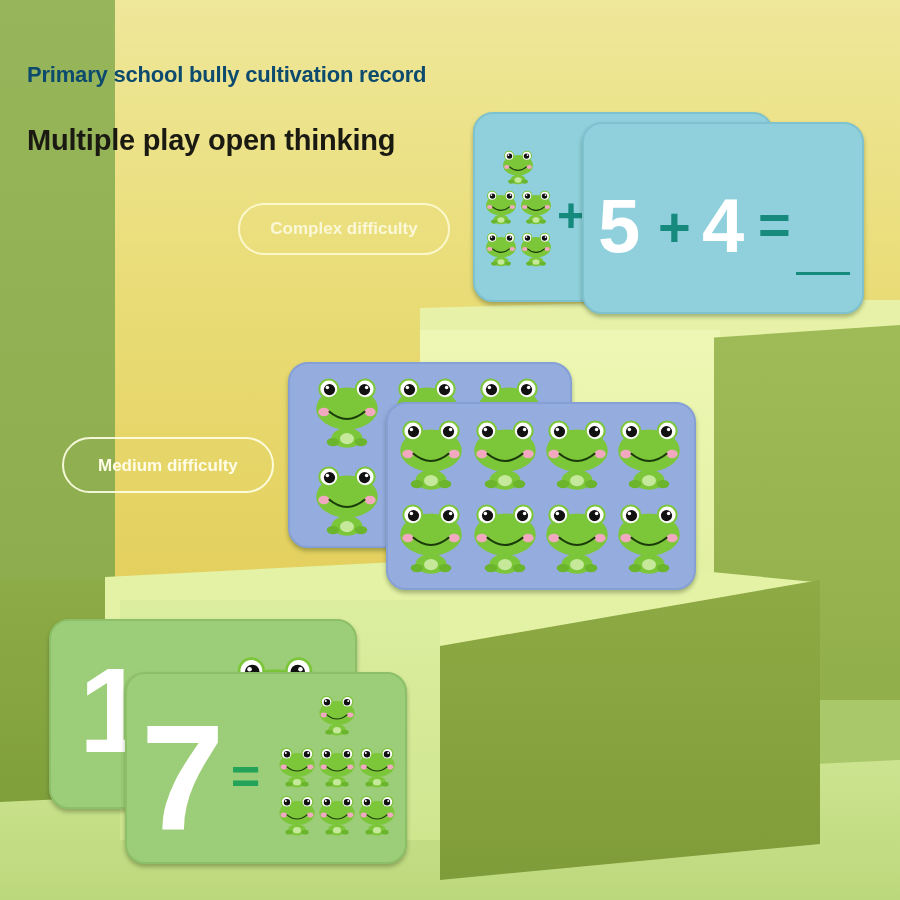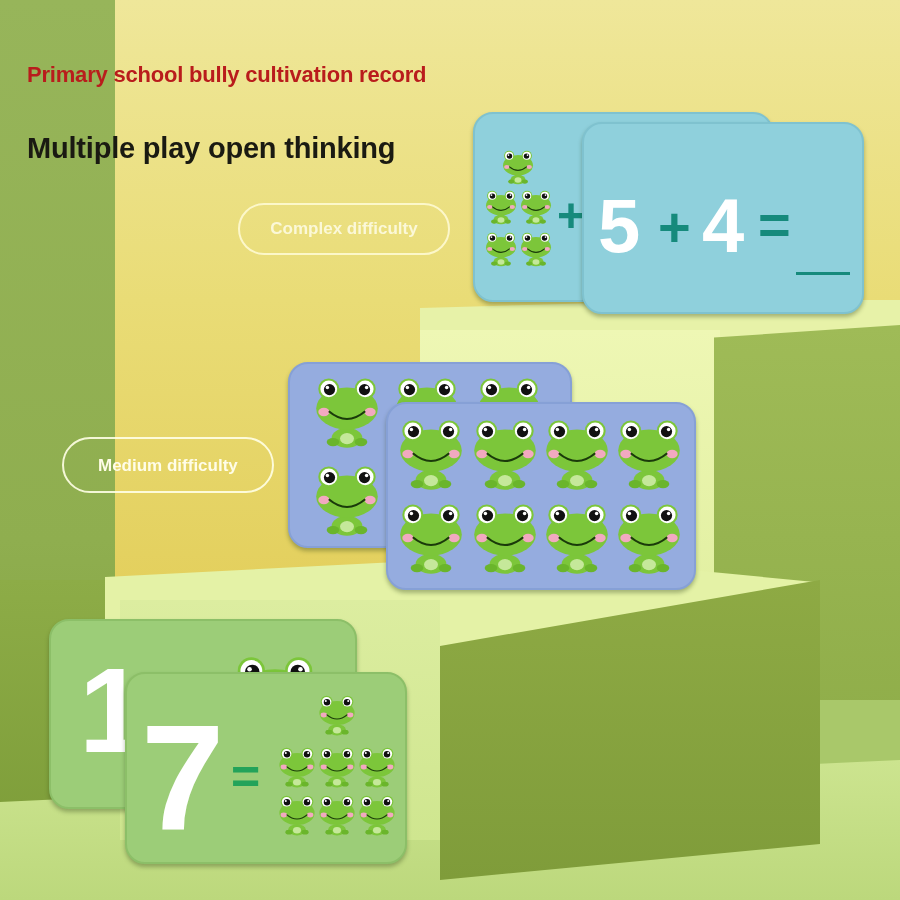--- a/index.html
+++ b/index.html
@@ -24,7 +24,7 @@
   .left-bottom-dark { position: absolute; left: 0; top: 580px; width: 120px; height: 320px; background: linear-gradient(180deg,#8dac47,#7a9a36); clip-path: polygon(0 0, 100% 0, 100% 100%, 0 100%); }
 
   
-  .title-1 { position: absolute; left: 27px; top: 62px; font-size: 22px; font-weight: bold; color: #b91c1c; letter-spacing: -0.2px; }
+  .title-1 { position: absolute; left: 27px; top: 62px; font-size: 22px; font-weight: bold; color: #0c4a6e; letter-spacing: -0.2px; }
   .title-2 { position: absolute; left: 27px; top: 132px; font-size: 29px; font-weight: bold; color: #1a1a12; letter-spacing: -0.2px; }
 
   

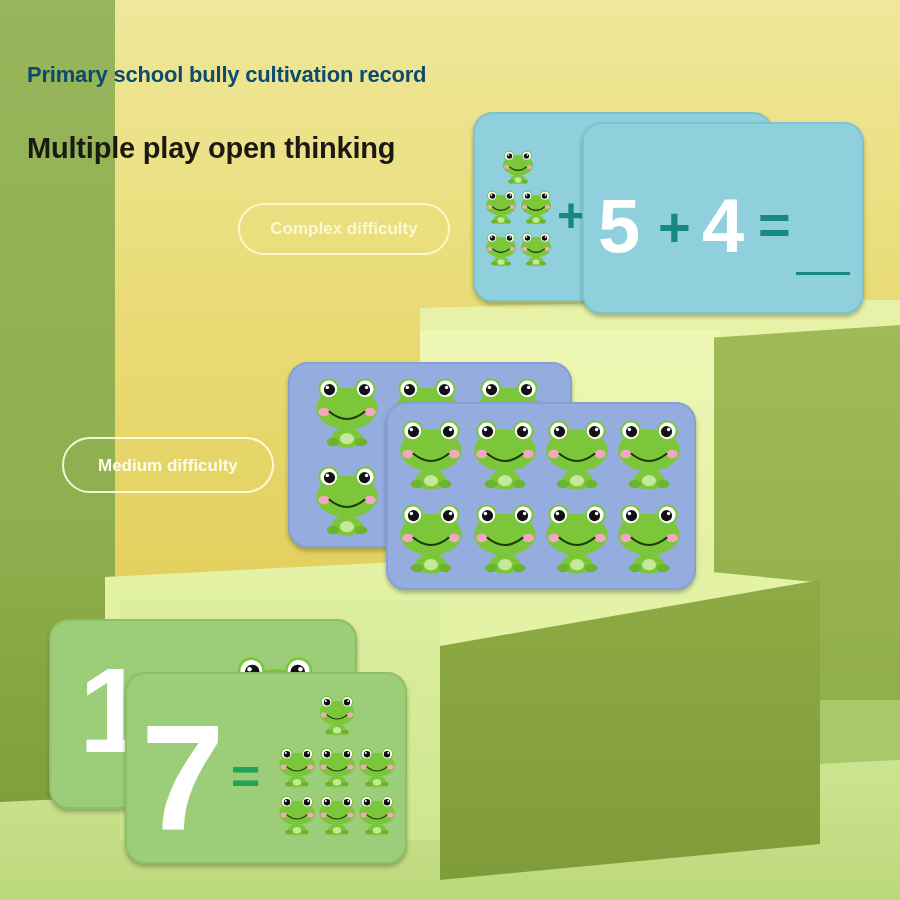--- a/index.html
+++ b/index.html
@@ -25,7 +25,7 @@
 
   
   .title-1 { position: absolute; left: 27px; top: 62px; font-size: 22px; font-weight: bold; color: #0c4a6e; letter-spacing: -0.2px; }
-  .title-2 { position: absolute; left: 27px; top: 132px; font-size: 29px; font-weight: bold; color: #1a1a12; letter-spacing: -0.2px; }
+  .title-2 { position: absolute; left: 27px; top: 124px; font-size: 29px; font-weight: bold; color: #1a1a12; letter-spacing: -0.2px; }
 
   
   .pill { position: absolute; border: 2.5px solid rgba(255,255,230,0.9); border-radius: 40px; color: #fffde8; font-weight: bold; display: flex; align-items: center; justify-content: center; }

